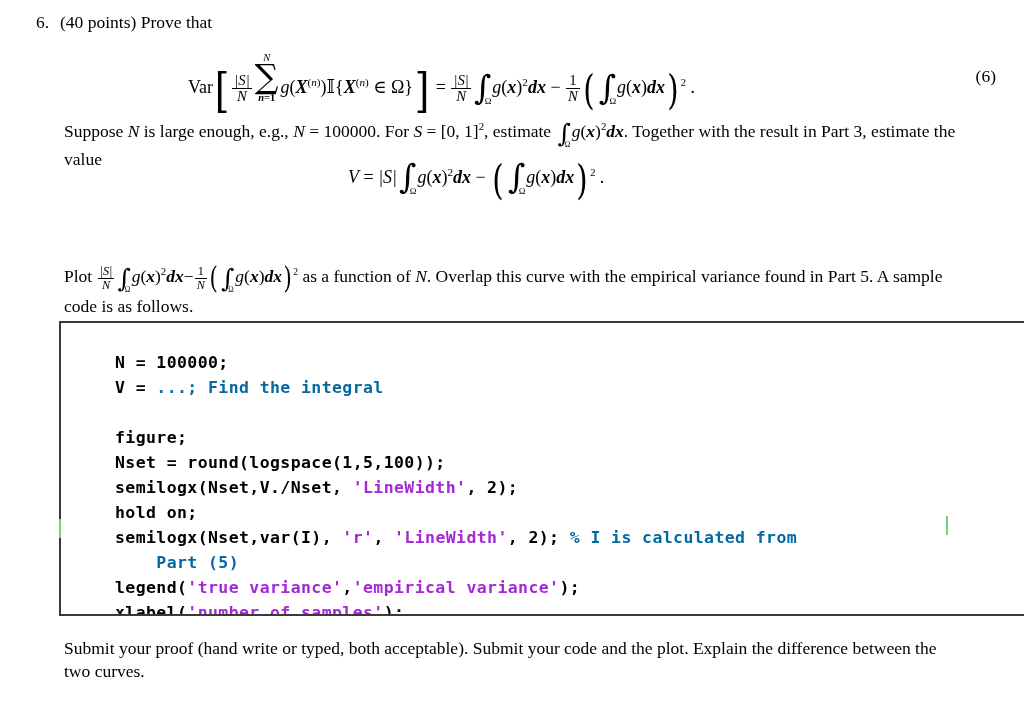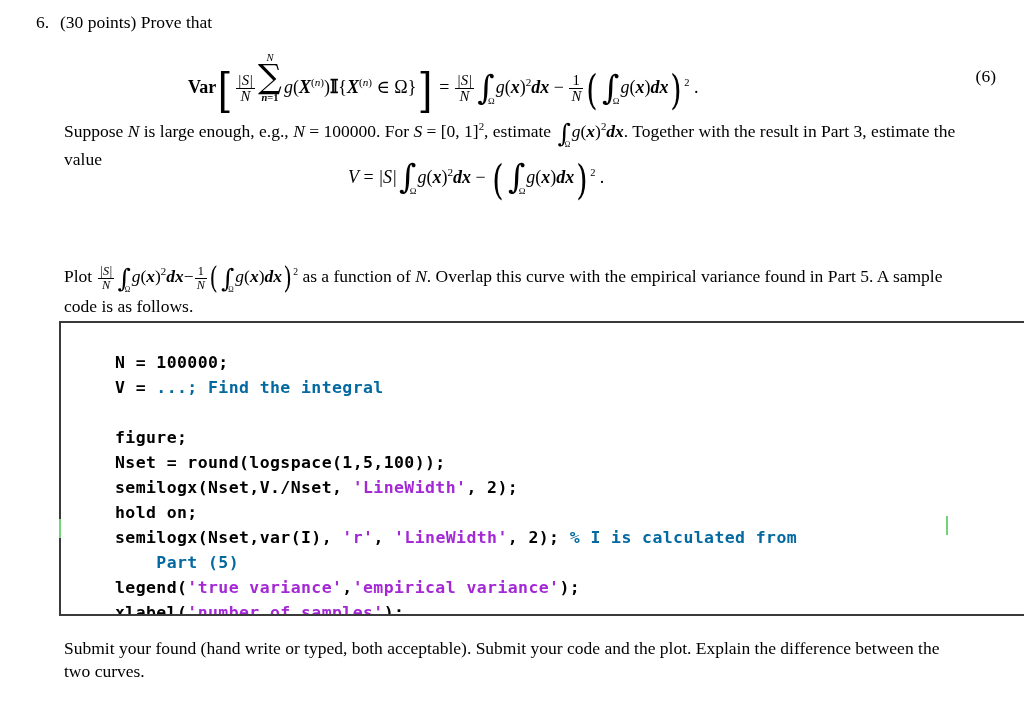--- a/index.html
+++ b/index.html
@@ -196,7 +196,7 @@
 <div class="page">
 
   <div class="item-head">
-    <span class="item-num">6.</span><span>(30 points) Prove that</span>
+    <span class="item-num">6.</span><span>(40 points) Prove that</span>
   </div>
 
   <div class="display-eq" id="eq6">

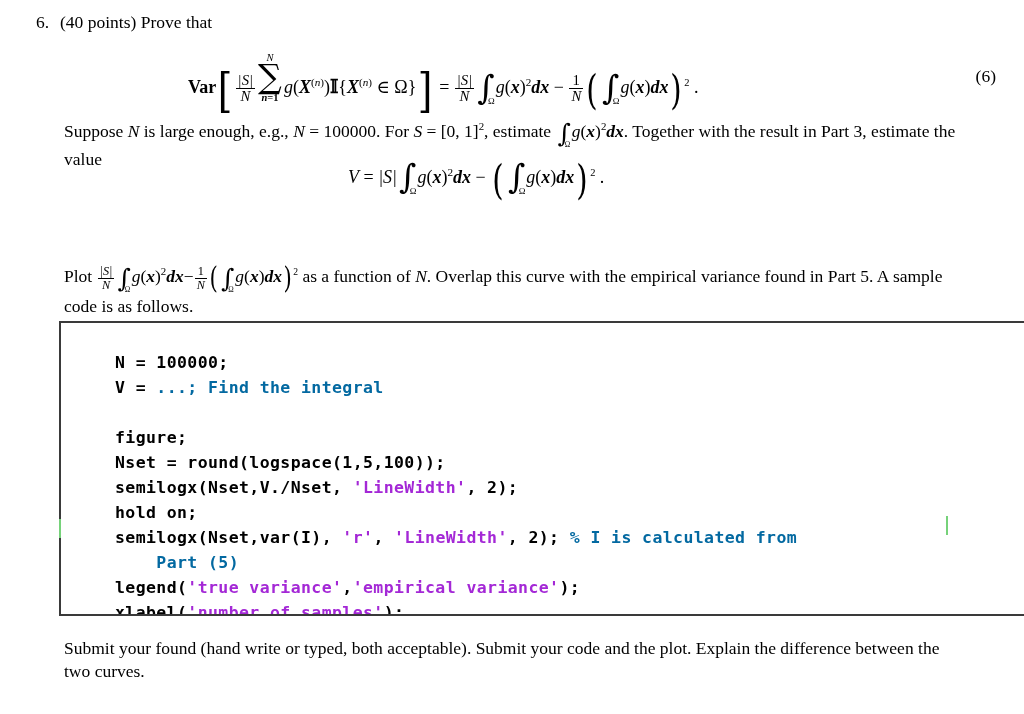--- a/index.html
+++ b/index.html
@@ -30,7 +30,7 @@
     font-style: italic;
     font-weight: bold;
   }
-  .mrm { font-family: "Liberation Serif", "DejaVu Serif", serif; font-style: normal; font-weight: bold; }
+  .mrm { font-family: "Liberation Serif", "DejaVu Serif", serif; font-style: normal; }
 
   .sup {
     font-size: 0.62em;

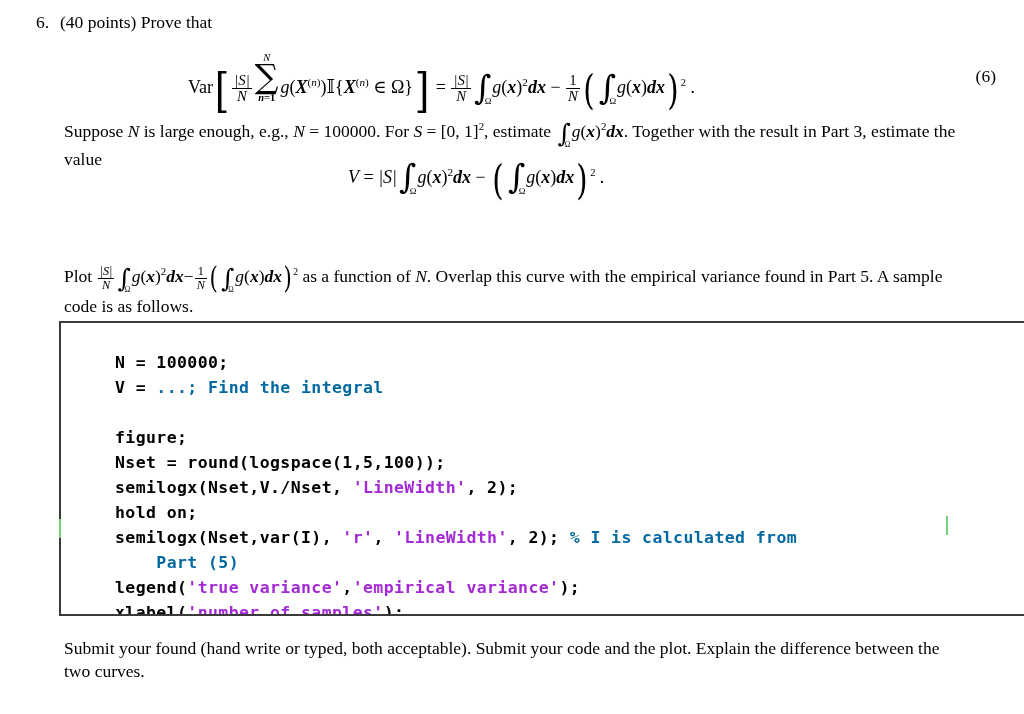--- a/index.html
+++ b/index.html
@@ -222,7 +222,7 @@
   <div class="artifact" id="artifact-left"></div>
   <div class="artifact" id="artifact-right"></div>
 
-  <div class="para" id="para-submit">Submit your found (hand write or typed, both acceptable). Submit your code and the plot. Explain the difference between the two curves.</div>
+  <div class="para" id="para-submit">Submit your proof (hand write or typed, both acceptable). Submit your code and the plot. Explain the difference between the two curves.</div>
 
 </div>
 

